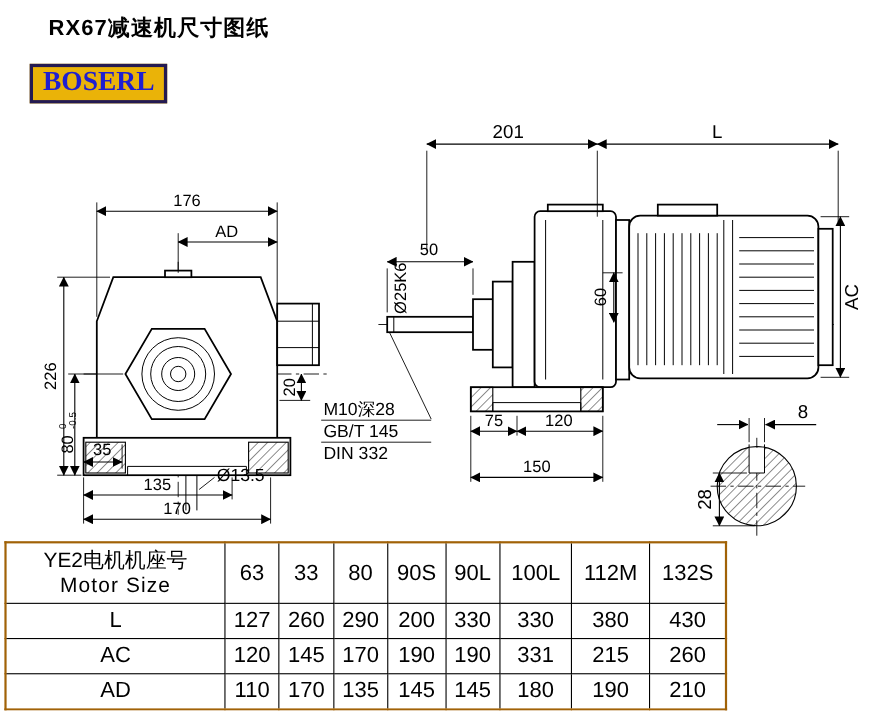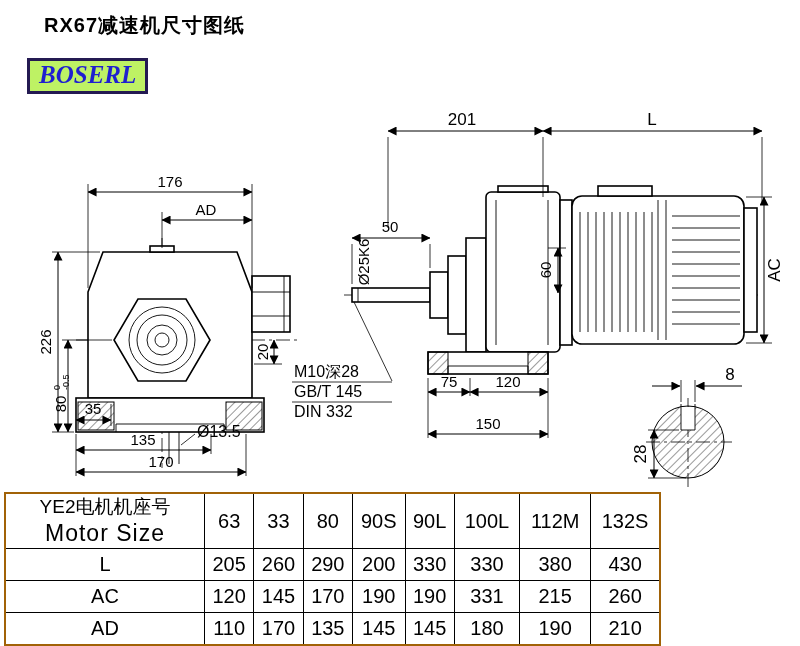--- a/index.html
+++ b/index.html
@@ -15,7 +15,7 @@
     position:absolute;left:27px;top:58px;
     border:3px solid #241a52;padding:0px 9px 2px 9px;
     font-family:"Liberation Serif",serif;
-    font-size:25px;font-weight:bold;color:#1f1fd0;background:#bef264;font-style:italic;
+    font-size:25px;font-weight:bold;color:#1f1fd0;background:#eab308;
   }
   .drawing-wrap{position:absolute;left:0;top:100px;width:800px;height:392px;}
   svg text{font-family:"Liberation Sans",sans-serif;fill:#000;}

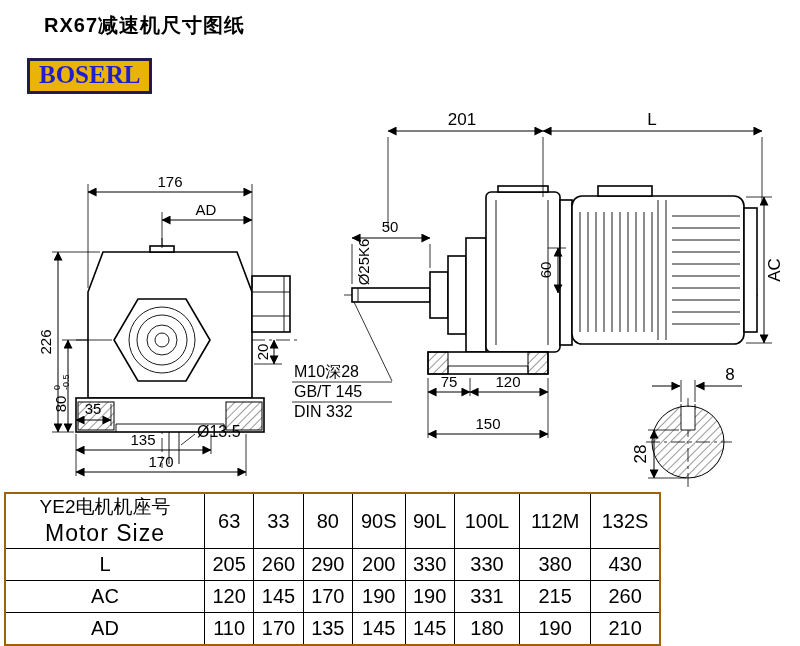--- a/index.html
+++ b/index.html
@@ -40,7 +40,7 @@
   table.spec td.c0{width:198px;}
   table.spec tr.hdr td{height:54px;}
   .hdr-cn{font-size:19px;line-height:1.35;}
-  .hdr-en{font-size:23px;line-height:1.2;letter-spacing:1px;}
+  .hdr-en{font-size:19px;line-height:1.2;letter-spacing:1px;}
 </style>
 </head>
 <body>

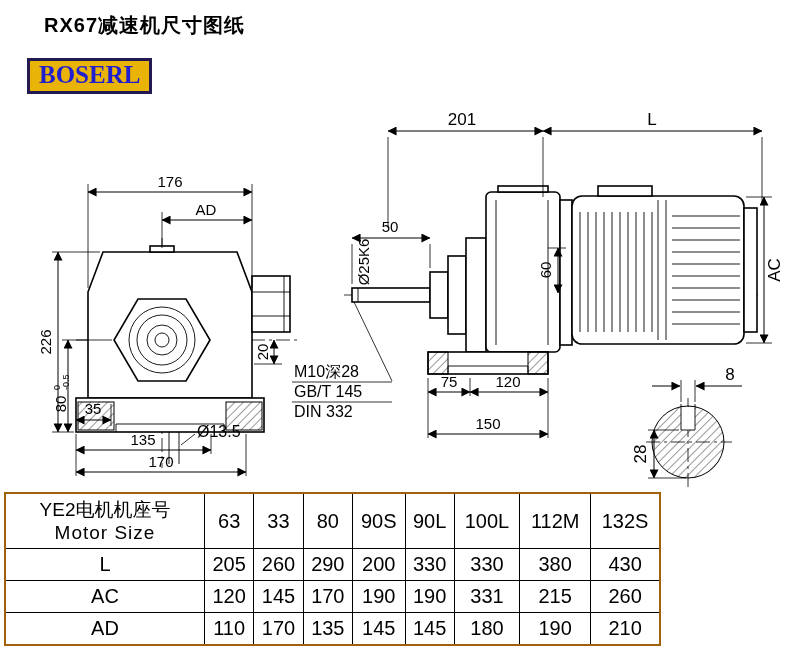--- a/index.html
+++ b/index.html
@@ -289,7 +289,7 @@
   </tr>
   <tr>
     <td class="c0">L</td>
-    <td>205</td>
+    <td>127</td>
     <td>260</td>
     <td>290</td>
     <td>200</td>

